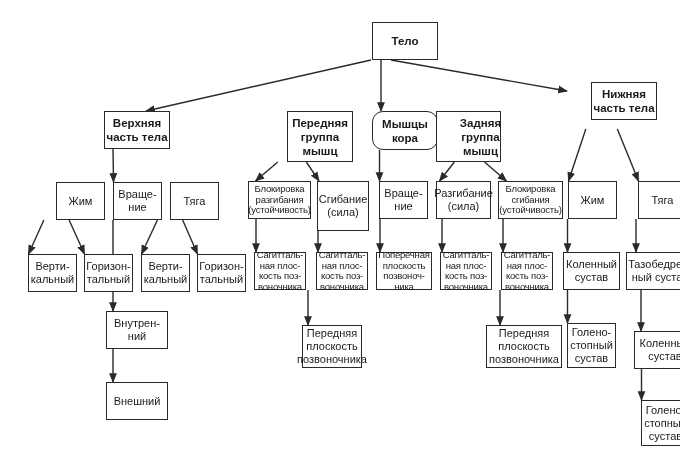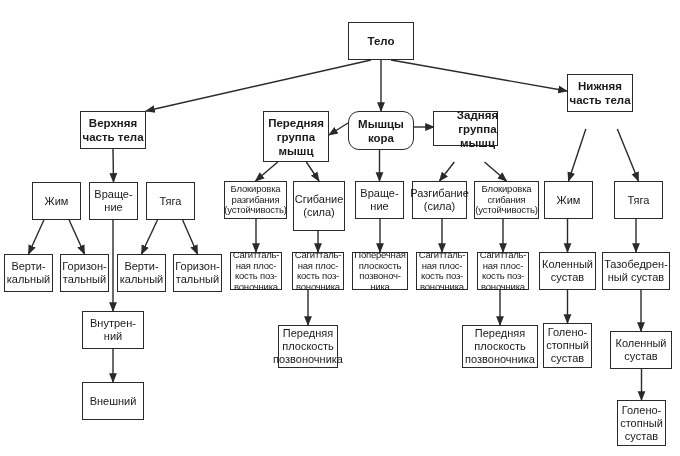--- a/index.html
+++ b/index.html
@@ -7,7 +7,7 @@
   svg.edges { position:absolute; left:0; top:0; }
   .node { position:absolute; box-sizing:border-box; border:1.6px solid #2a2a2a; background:#fff;
           display:flex; align-items:center; justify-content:center; text-align:center;
-          font-size:11px; line-height:12px; white-space:pre-line; }
+          font-size:11px; line-height:12px; white-space:pre-line;margin-left:24px; }
   .bold { font-weight:bold; font-size:11.5px; line-height:14px; }
   .small { font-size:9.5px; line-height:10.5px; letter-spacing:-0.2px; }
   .mid { font-size:11px; line-height:13px; }

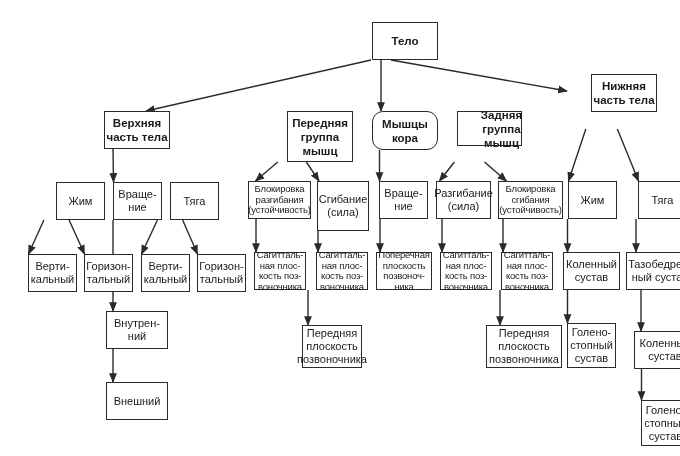--- a/index.html
+++ b/index.html
@@ -68,7 +68,7 @@
 <div class="node bold" style="left:433px;top:111px;width:65px;height:35px;padding-left:24px;">Задняя
 группа
 мышц</div>
-<div class="node bold" style="left:567px;top:74px;width:66px;height:38px;">Нижняя
+<div class="node bold" style="left:567px;top:82px;width:66px;height:38px;">Нижняя
 часть тела</div>
 
 <div class="node mid" style="left:32px;top:182px;width:49px;height:38px;">Жим</div>

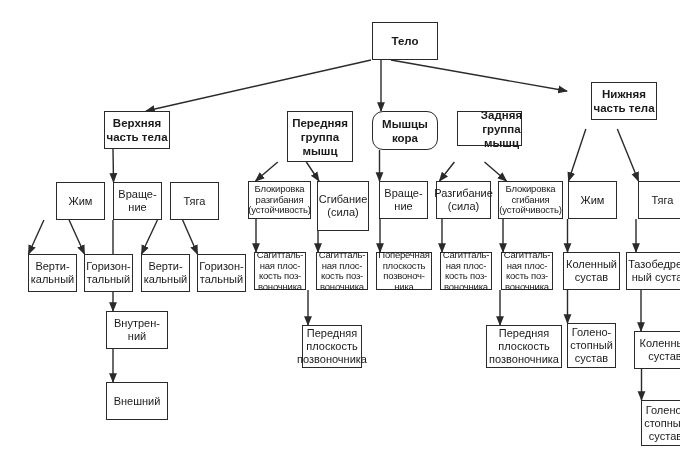--- a/index.html
+++ b/index.html
@@ -65,7 +65,7 @@
 мышц</div>
 <div class="node bold" style="left:348px;top:111px;width:66px;height:39px;border-radius:11px;">Мышцы
 кора</div>
-<div class="node bold" style="left:433px;top:111px;width:65px;height:35px;padding-left:24px;">Задняя
+<div class="node bold" style="left:412px;top:111px;width:65px;height:51px;padding-left:24px;">Задняя
 группа
 мышц</div>
 <div class="node bold" style="left:567px;top:82px;width:66px;height:38px;">Нижняя

